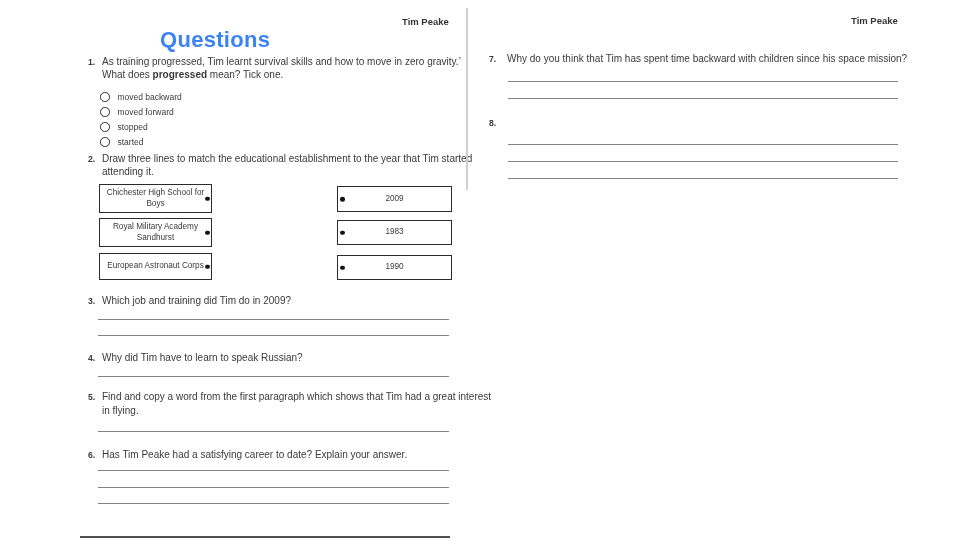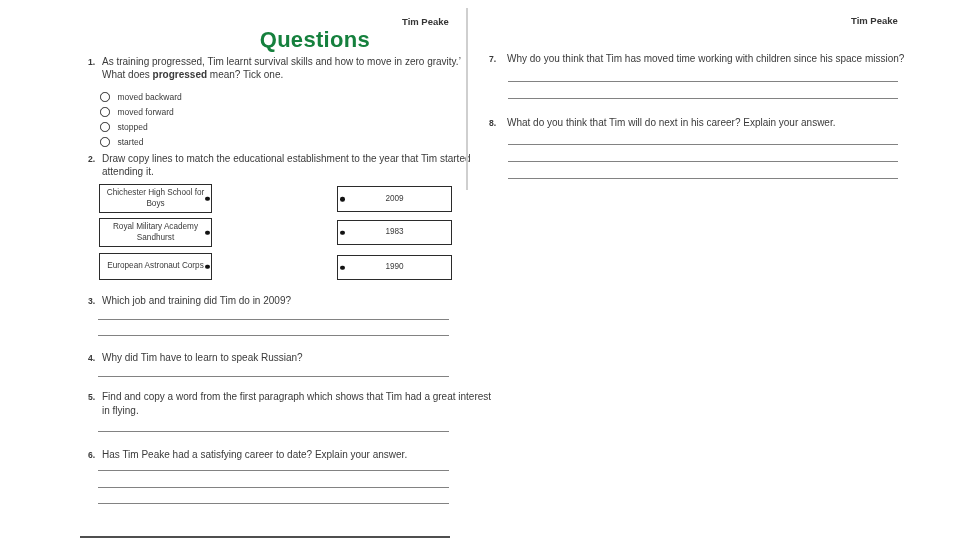--- a/index.html
+++ b/index.html
@@ -9,7 +9,7 @@
   }
   .abs{position:absolute;}
   .page-header{font-size:9.5px;font-weight:700;color:#343434;white-space:nowrap;}
-  .title{font-size:22px;font-weight:700;color:#15803d;text-align:right;letter-spacing:.3px;}
+  .title{font-size:22px;font-weight:700;color:#3b82f6;text-align:left;letter-spacing:.3px;}
   .qnum{font-size:8.6px;font-weight:700;white-space:nowrap;}
   .qtext{font-size:10px;line-height:10px;white-space:nowrap;}
   .qtext b{font-weight:700;}

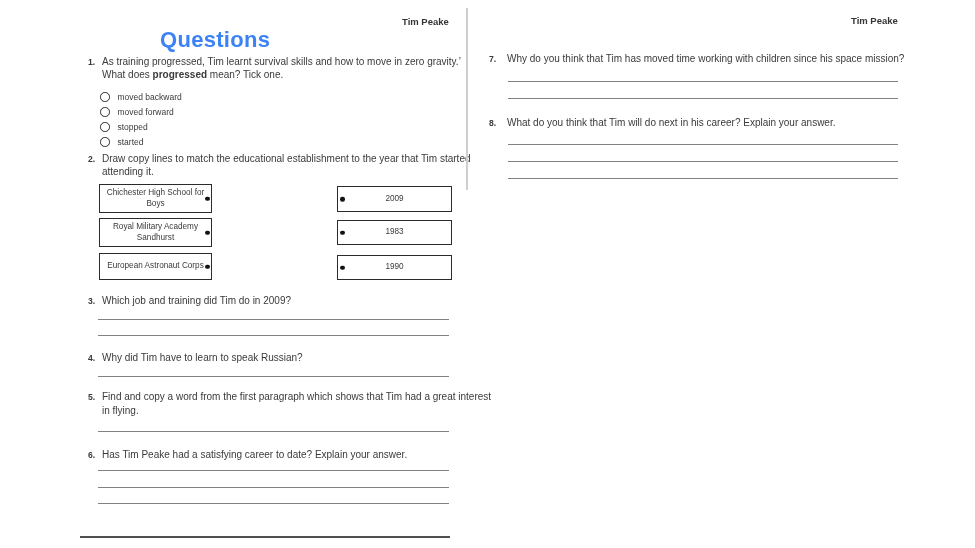--- a/index.html
+++ b/index.html
@@ -112,7 +112,7 @@
   <div class="abs page-header" style="left:851px;top:15px;">Tim Peake</div>
 
   <span class="abs qnum" style="left:489px;top:54px;">7.</span>
-  <span class="abs qtext" style="left:507px;top:54px;">Why do you think that Tim has moved time working with children since his space mission?</span>
+  <span class="abs qtext" style="left:507px;top:54px;">Why do you think that Tim has spent time backward with children since his space mission?</span>
   <div class="abs ans-line" style="left:508px;top:81px;width:390px;"></div>
   <div class="abs ans-line" style="left:508px;top:98px;width:390px;"></div>
 

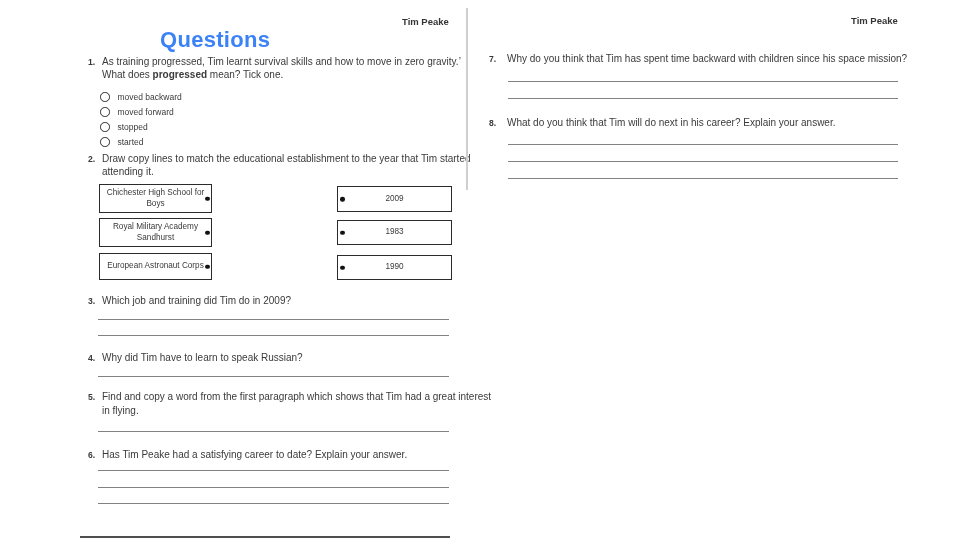--- a/index.html
+++ b/index.html
@@ -117,7 +117,6 @@
   <div class="abs ans-line" style="left:508px;top:98px;width:390px;"></div>
 
   <span class="abs qnum" style="left:489px;top:118px;">8.</span>
-  <span class="abs qtext" style="left:507px;top:118px;">What do you think that Tim will do next in his career? Explain your answer.</span>
   <div class="abs ans-line" style="left:508px;top:144px;width:390px;"></div>
   <div class="abs ans-line" style="left:508px;top:161px;width:390px;"></div>
   <div class="abs ans-line" style="left:508px;top:178px;width:390px;"></div>

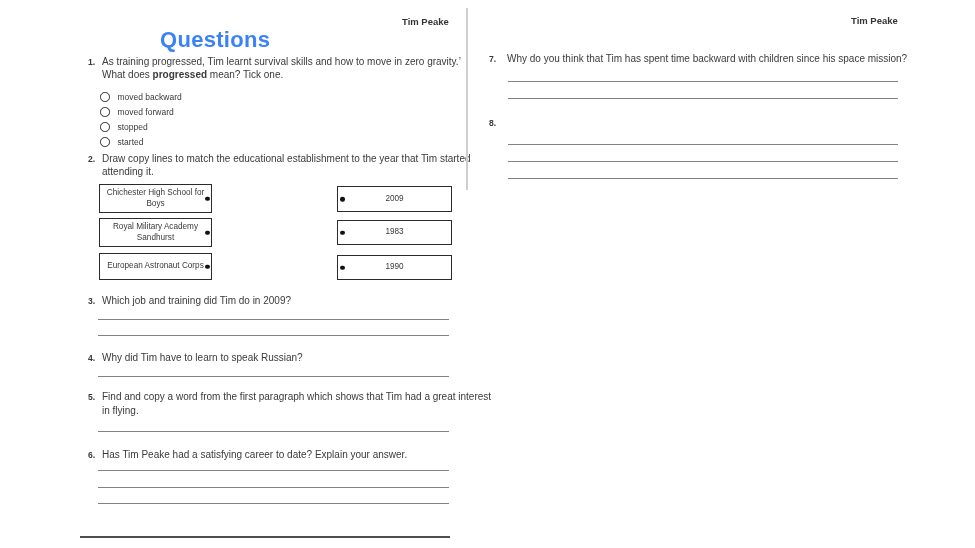--- a/index.html
+++ b/index.html
@@ -56,7 +56,7 @@
   </div>
 
   <span class="abs qnum" style="left:88px;top:154px;">2.</span>
-  <span class="abs qtext" style="left:102px;top:154px;">Draw copy lines to match the educational establishment to the year that Tim started</span>
+  <span class="abs qtext" style="left:102px;top:154px;">Draw three lines to match the educational establishment to the year that Tim started</span>
   <span class="abs qtext" style="left:102px;top:167px;">attending it.</span>
 
   <div class="abs mbox" style="left:99px;top:184px;width:111px;height:27px;">

